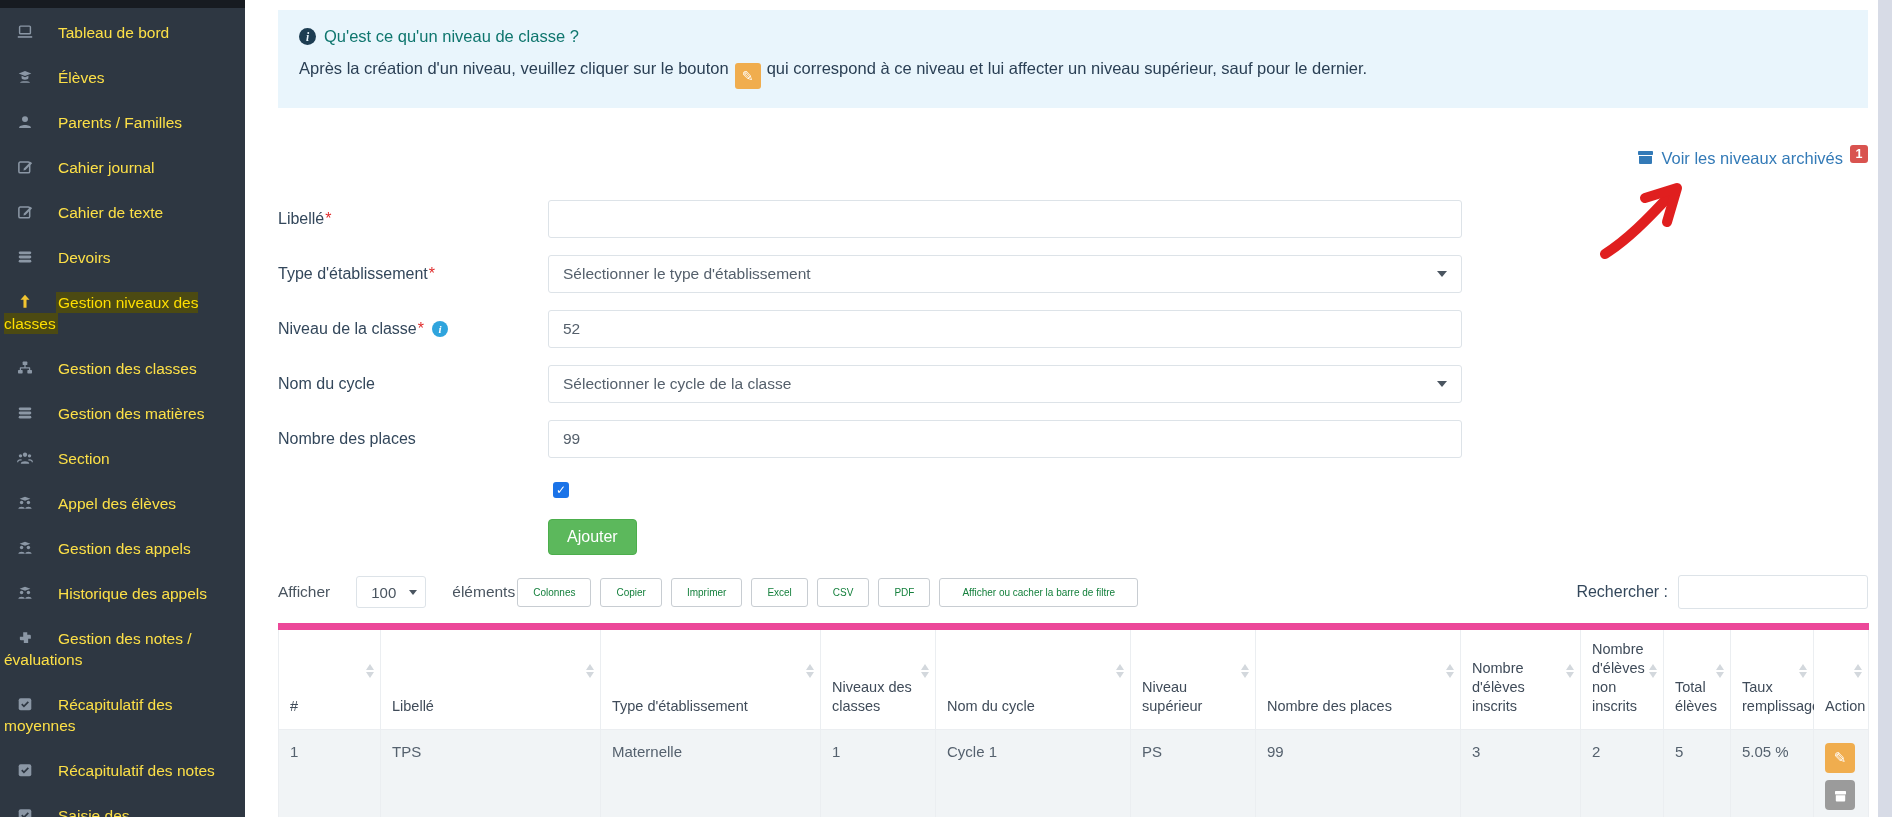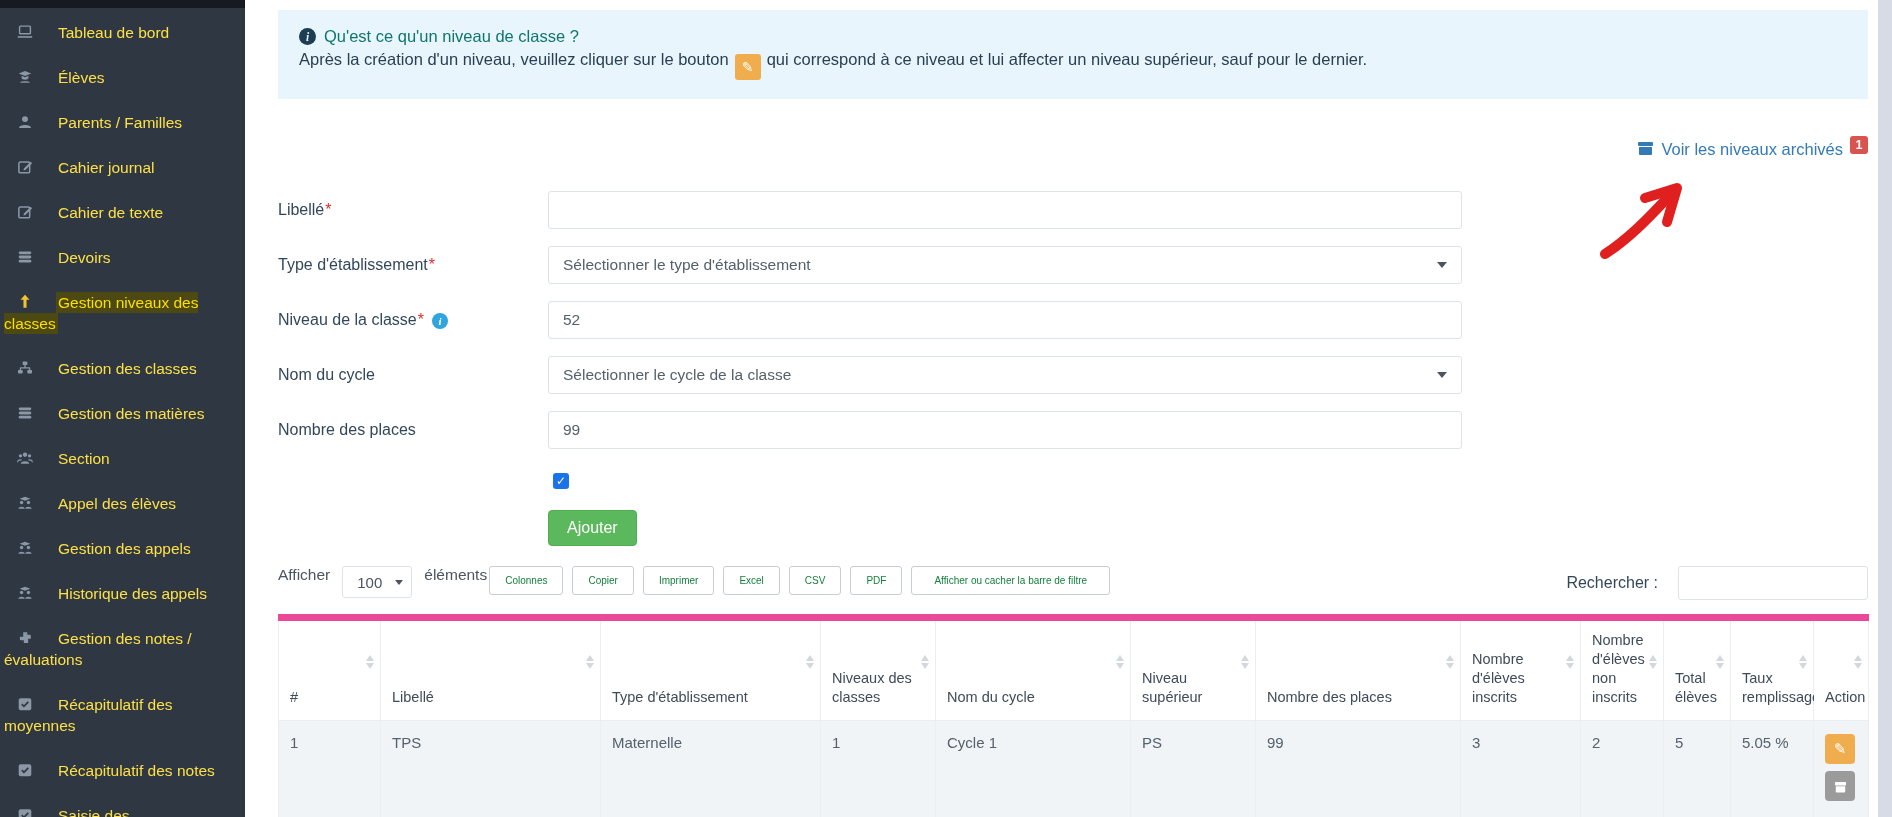--- a/index.html
+++ b/index.html
@@ -48,7 +48,7 @@
     flex:0 0 17px;
   }
   .alert-link { color:#0f766e; text-decoration:none; cursor:pointer; }
-  .alert-body { margin-top:0; line-height:26px; }
+  .alert-body { margin-top:9px; line-height:26px; }
   .mini-edit-btn {
     display:inline-flex; align-items:center; justify-content:center;
     width:26px; height:26px; border-radius:3px; background:#f0ad4e; color:#fff;

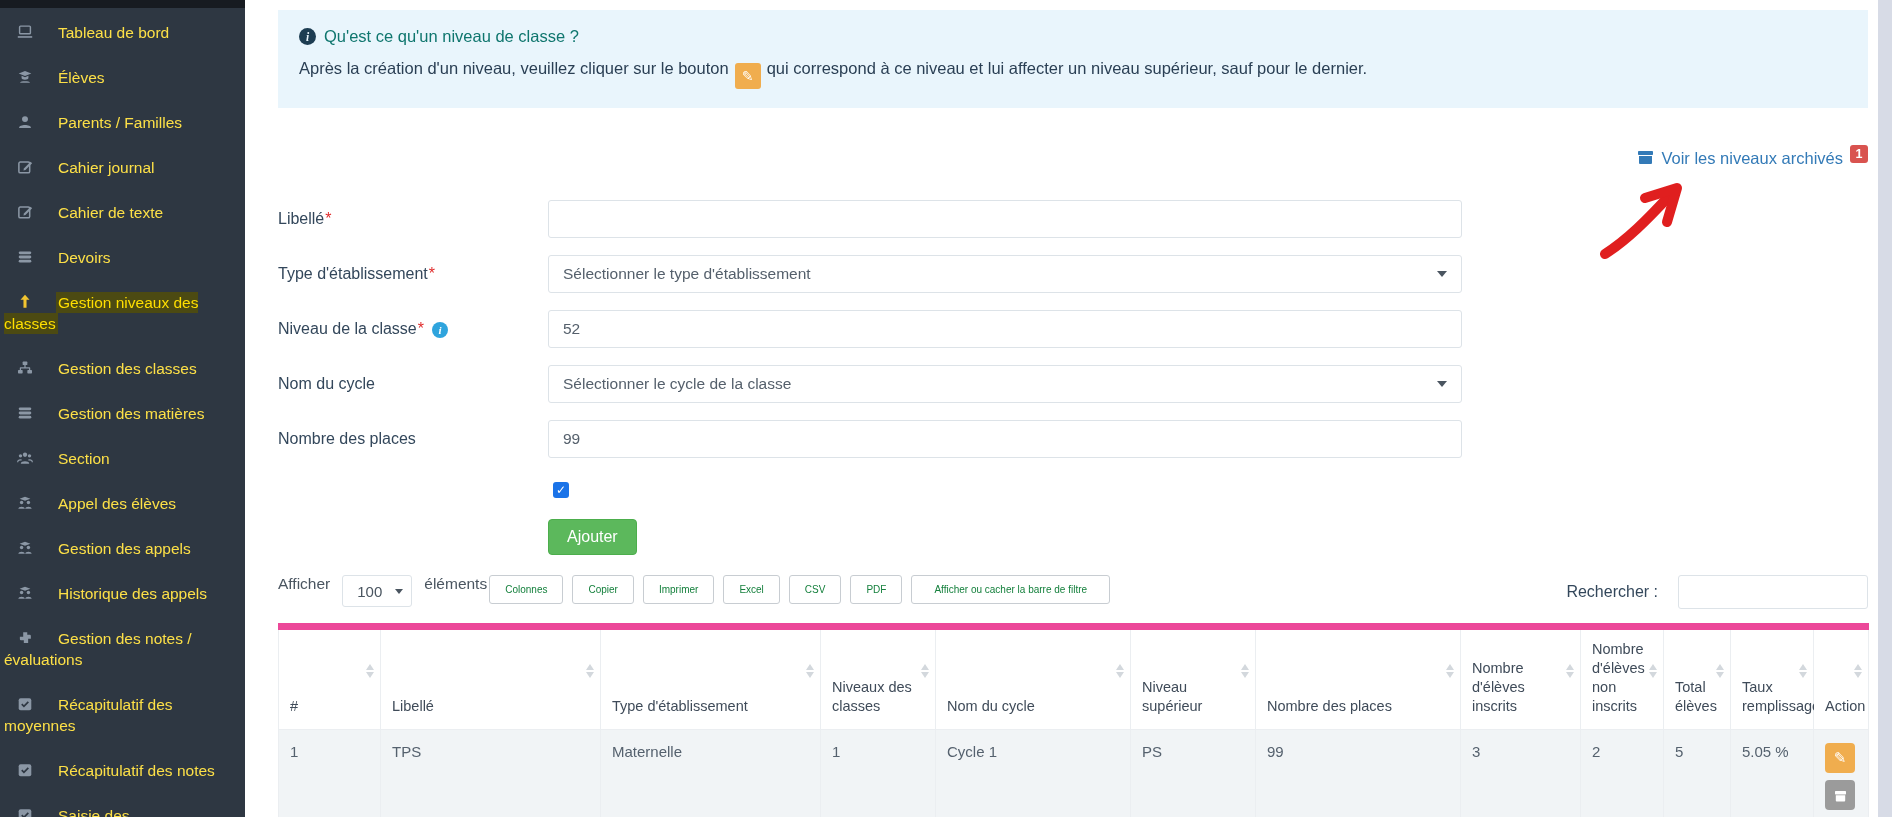--- a/index.html
+++ b/index.html
@@ -71,7 +71,7 @@
   
   .form-area { margin:32px 24px 0 33px; }
   .form-row { display:flex; align-items:center; margin-bottom:17px; min-height:38px; }
-  .form-label { width:270px; font-size:16px; color:#33475b; display:flex; align-items:flex-end; gap:8px; }
+  .form-label { width:270px; font-size:16px; color:#33475b; display:flex; align-items:center; gap:8px; }
   .req { color:#e02b2b; margin-left:1px; }
   .info-dot {
     display:inline-flex; align-items:center; justify-content:center;

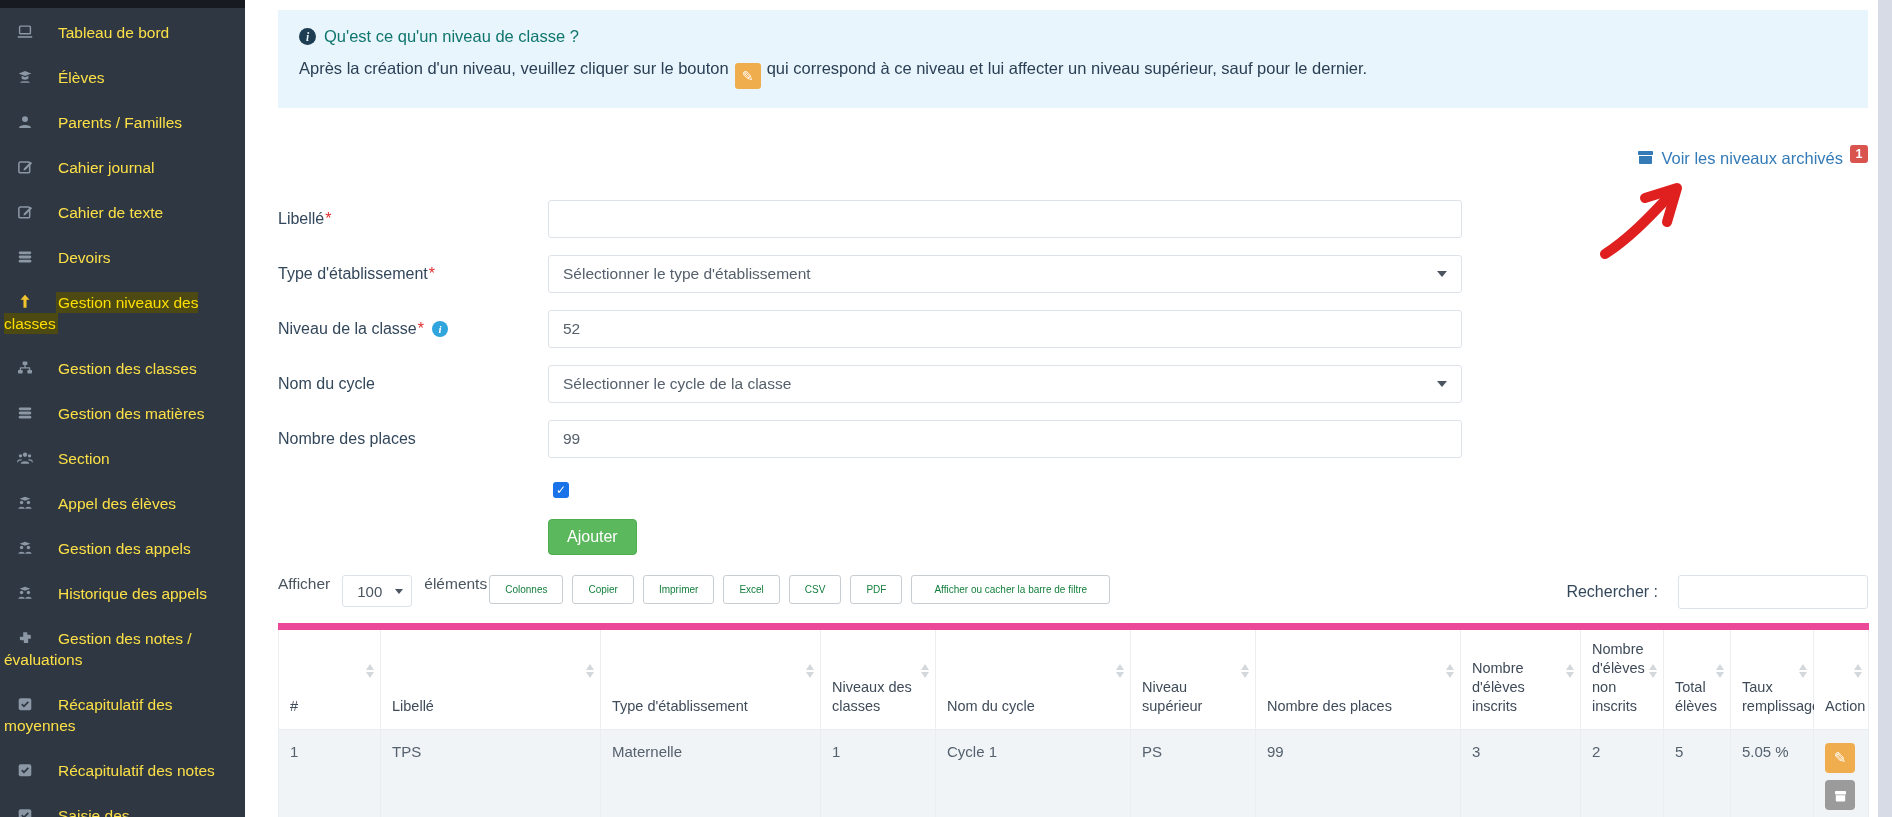--- a/index.html
+++ b/index.html
@@ -106,7 +106,7 @@
   }
 
   
-  .toolbar { margin:20px 24px 0 33px; display:flex; align-items:flex-start; }
+  .toolbar { margin:20px 24px 0 33px; display:flex; align-items:center; }
   .toolbar .label { font-size:15.5px; color:#4a5560; }
   .page-size {
     width:70px; height:32px; border:1px solid #dde3e8; border-radius:3px; margin:0 12px;

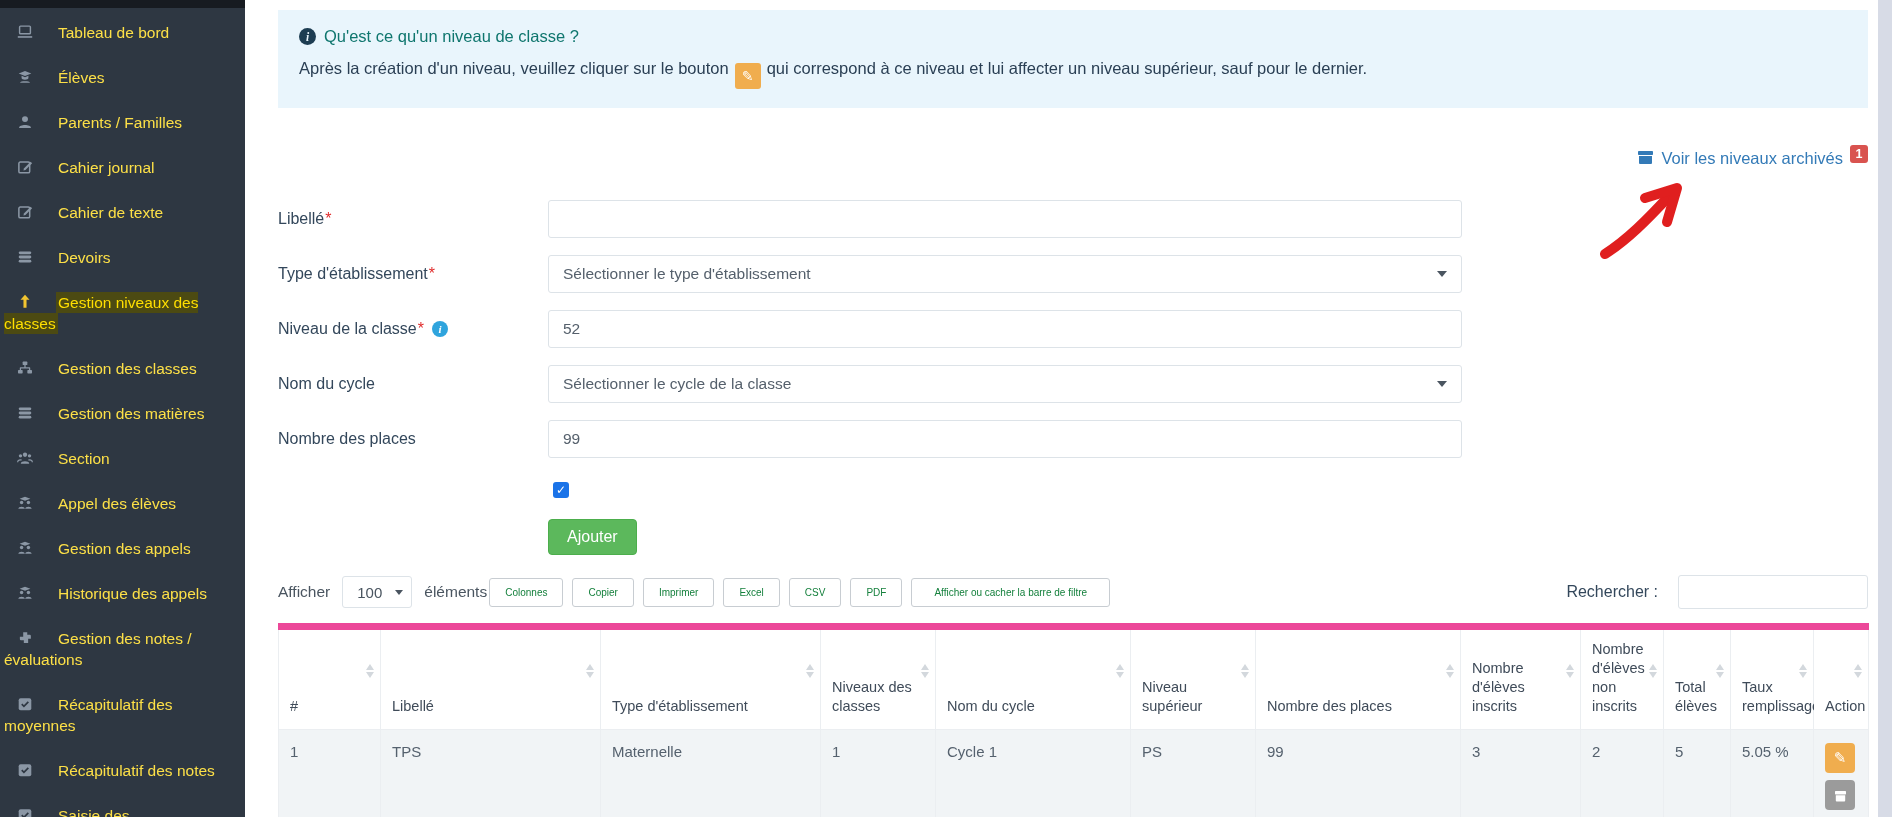--- a/index.html
+++ b/index.html
@@ -109,7 +109,7 @@
   .toolbar { margin:20px 24px 0 33px; display:flex; align-items:center; }
   .toolbar .label { font-size:15.5px; color:#4a5560; }
   .page-size {
-    width:70px; height:32px; border:1px solid #dde3e8; border-radius:3px; margin:0 12px;
+    width:70px; height:32px; border:1px solid #dde3e8; border-radius:3px; margin:0 26px;
     display:inline-flex; align-items:center; justify-content:space-between;
     padding:0 8px 0 14px; font-size:15px; color:#4a5560; cursor:pointer; background:#fff;
   }

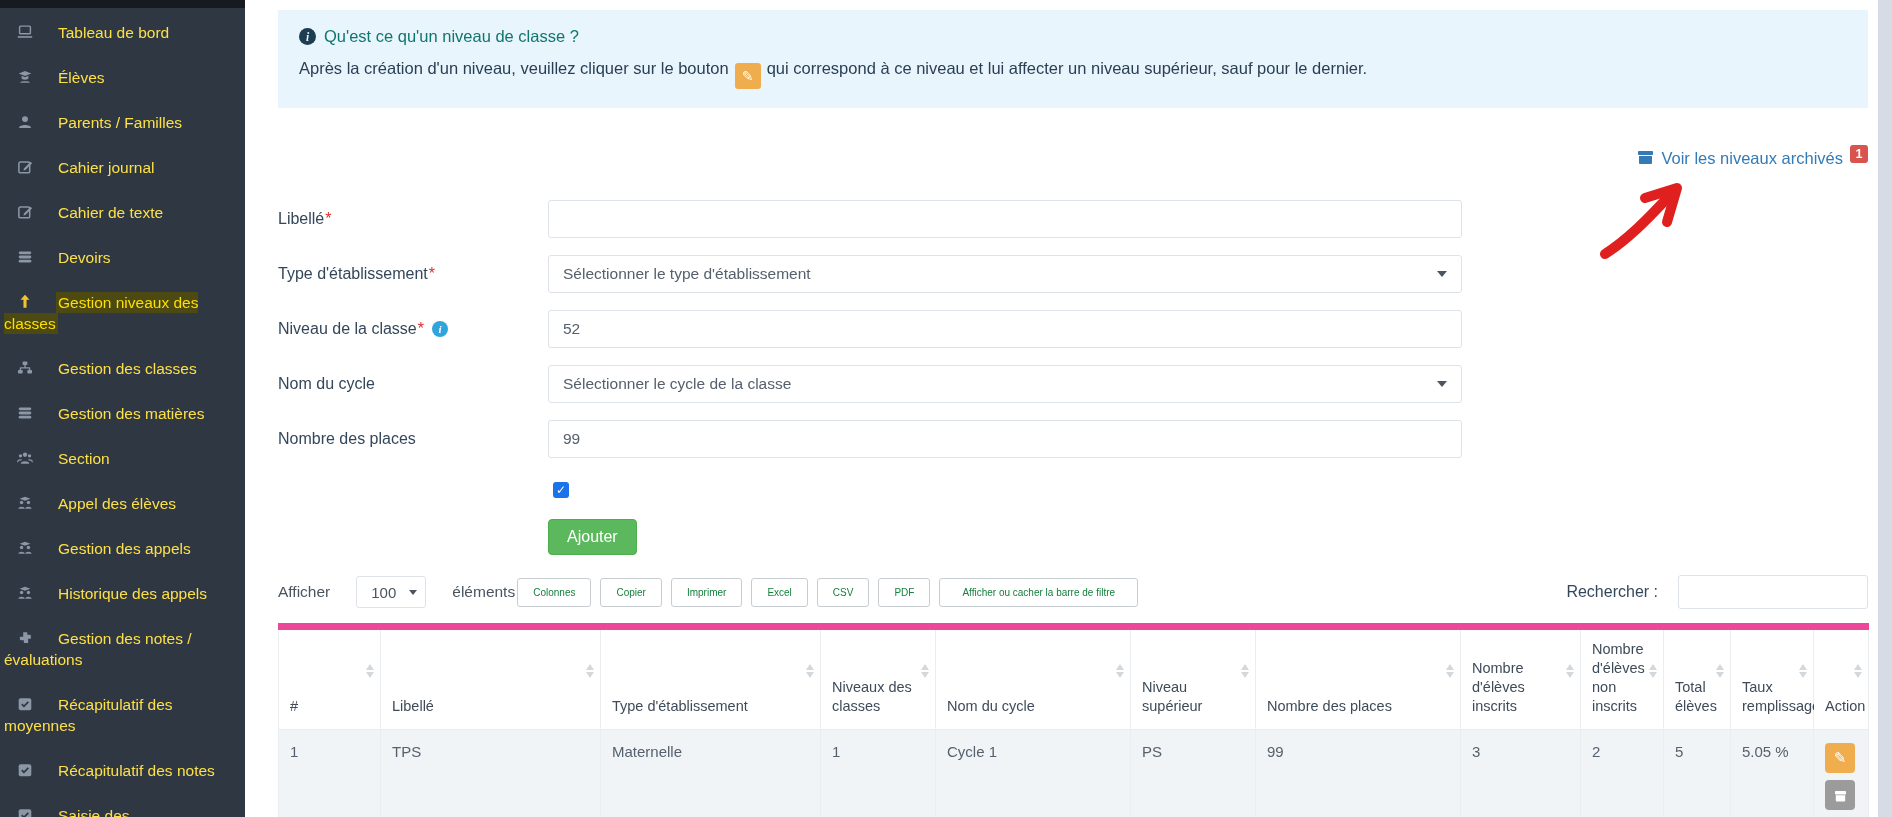--- a/index.html
+++ b/index.html
@@ -120,7 +120,7 @@
     font-size:10px; padding:8px 15px; cursor:pointer; white-space:nowrap; font-family:inherit;
   }
   .tb-btn.wide { padding:8px 22px; }
-  .search-wrap { margin-left:auto; display:flex; align-items:center; gap:20px; }
+  .search-wrap { margin-left:auto; display:flex; align-items:center; gap:10px; }
   .search-label { font-size:16px; color:#33475b; }
   .search-input {
     width:190px; height:34px; border:1px solid #dde3e8; border-radius:3px;

